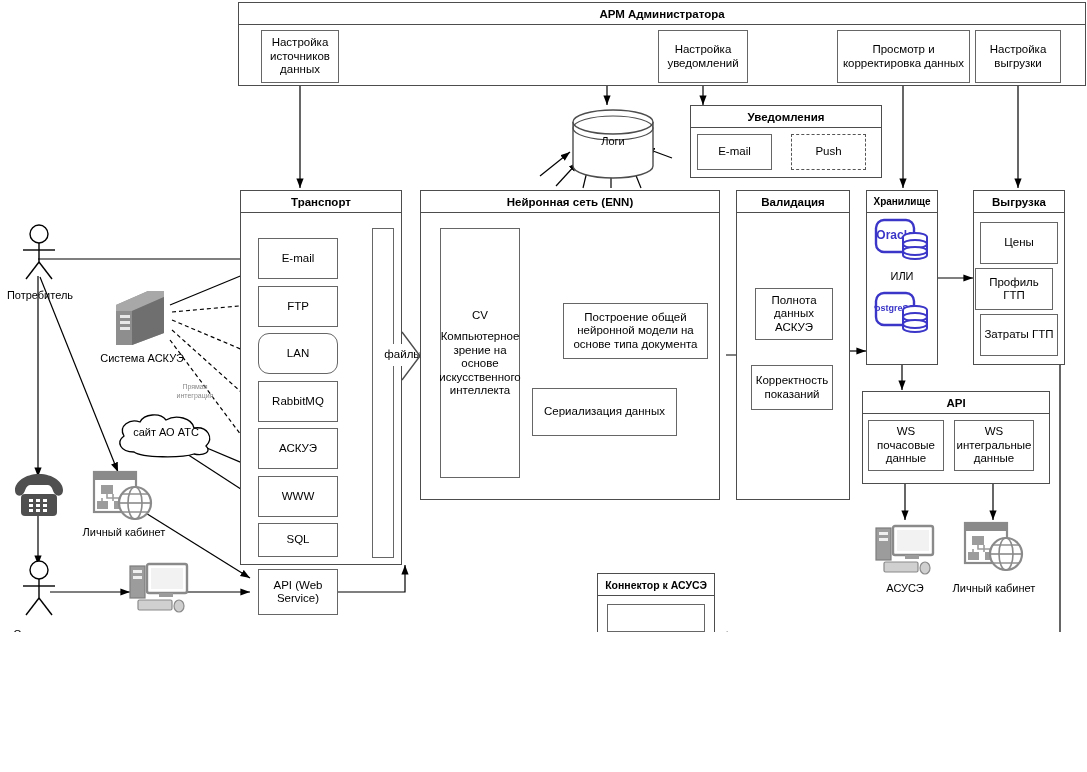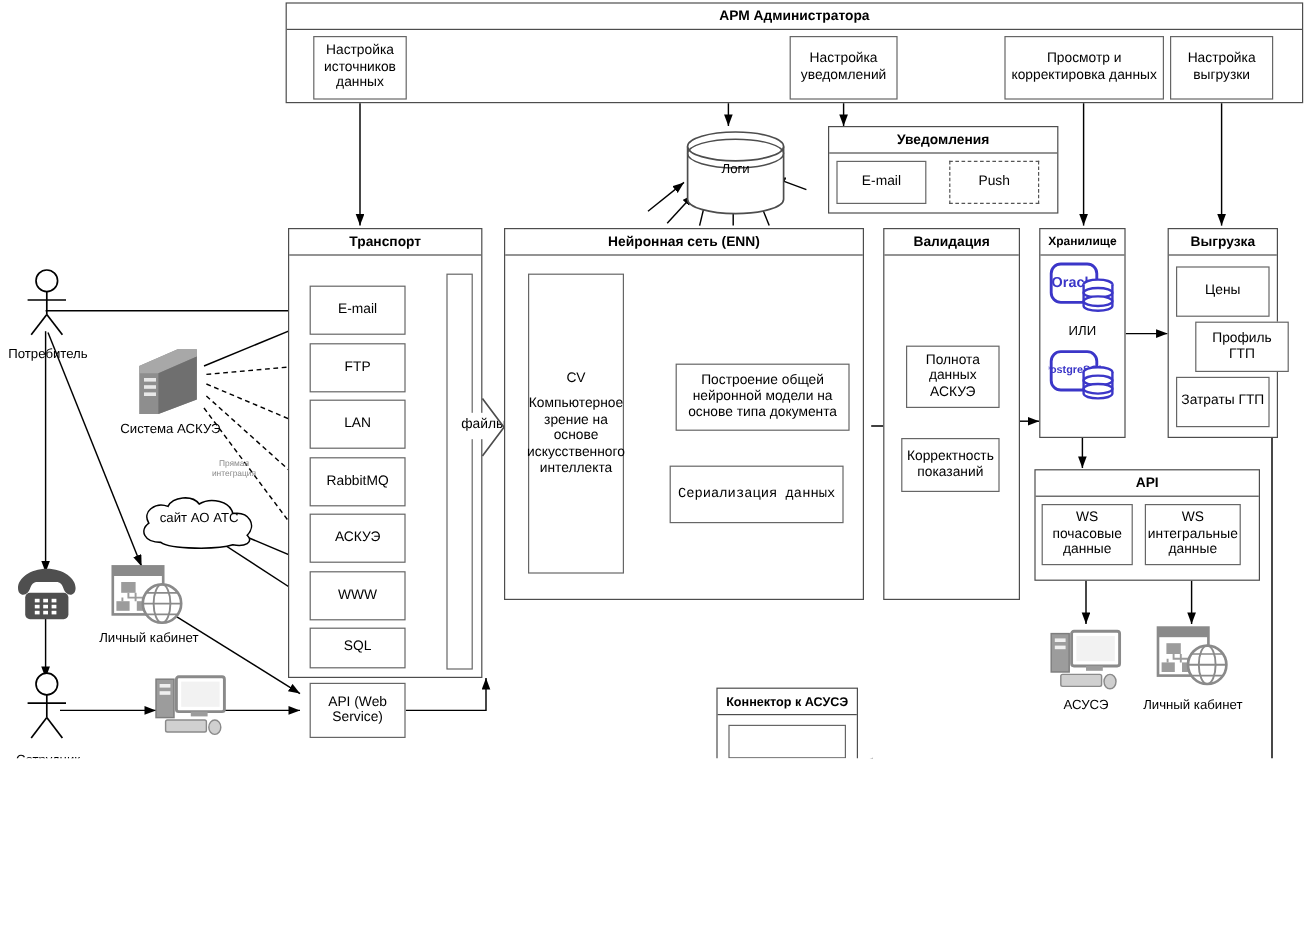--- a/index.html
+++ b/index.html
@@ -348,7 +348,7 @@
     <div class="panel-title">Выгрузка</div>
   </div>
   <div class="node" style="left:980px;top:222px;width:78px;height:42px;">Цены</div>
-  <div class="node" style="left:996px;top:268px;width:78px;height:42px;">Профиль ГТП</div>
+  <div class="node" style="left:975px;top:268px;width:78px;height:42px;">Профиль ГТП</div>
   <div class="node" style="left:980px;top:314px;width:78px;height:42px;">Затраты ГТП</div>
 
   <div class="panel" style="left:862px;top:391px;width:188px;height:93px;">

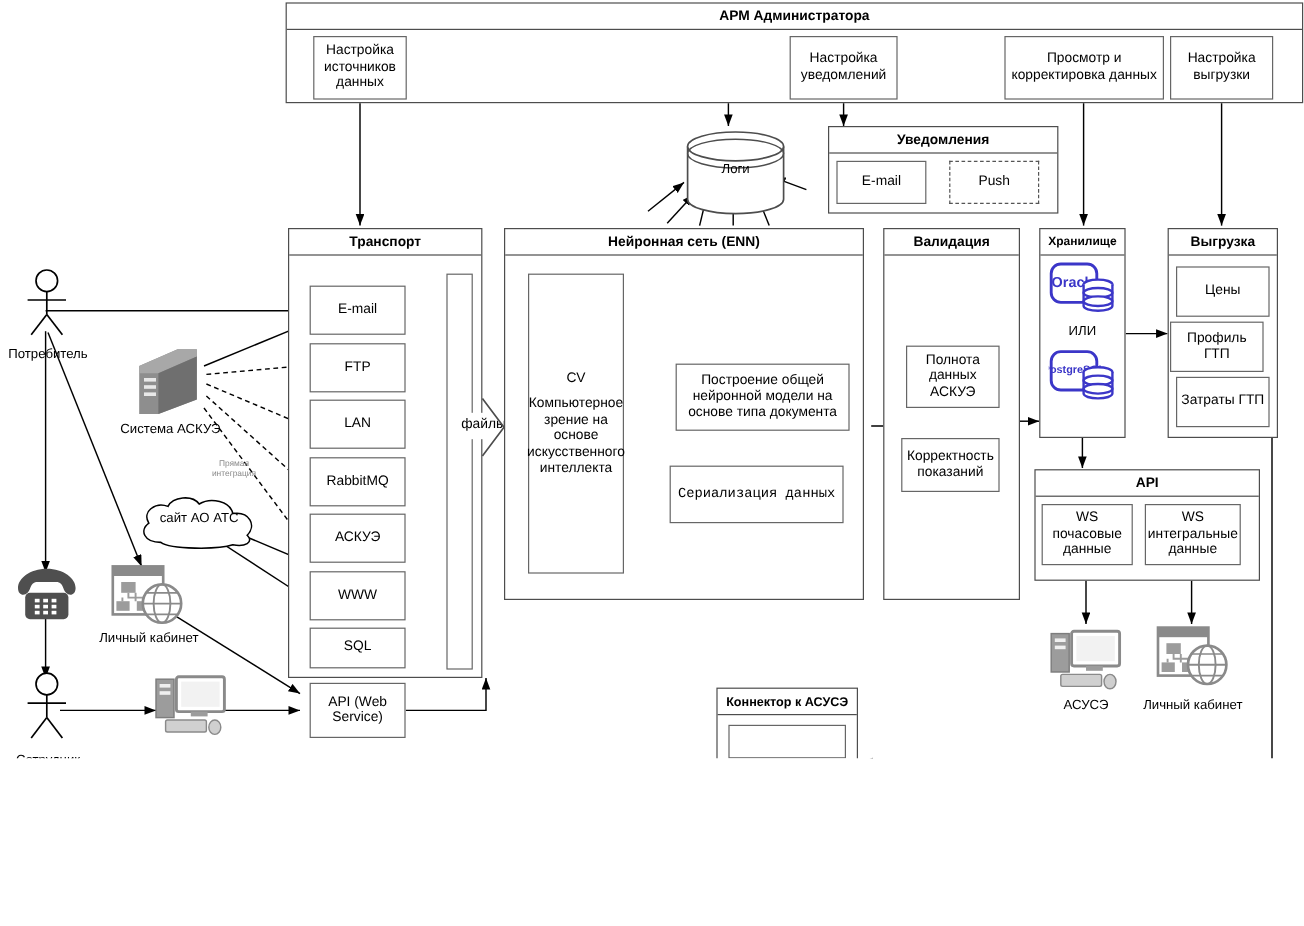--- a/index.html
+++ b/index.html
@@ -278,7 +278,7 @@
   </div>
   <div class="node" style="left:258px;top:238px;width:80px;height:41px;">E-mail</div>
   <div class="node" style="left:258px;top:286px;width:80px;height:41px;">FTP</div>
-  <div class="node" style="left:258px;top:333px;width:80px;height:41px;">LAN</div>
+  <div class="node" style="left:258px;top:333px;width:80px;height:41px;border-radius:11px;">LAN</div>
   <div class="node" style="left:258px;top:381px;width:80px;height:41px;">RabbitMQ</div>
   <div class="node" style="left:258px;top:428px;width:80px;height:41px;">АСКУЭ</div>
   <div class="node" style="left:258px;top:476px;width:80px;height:41px;">WWW</div>

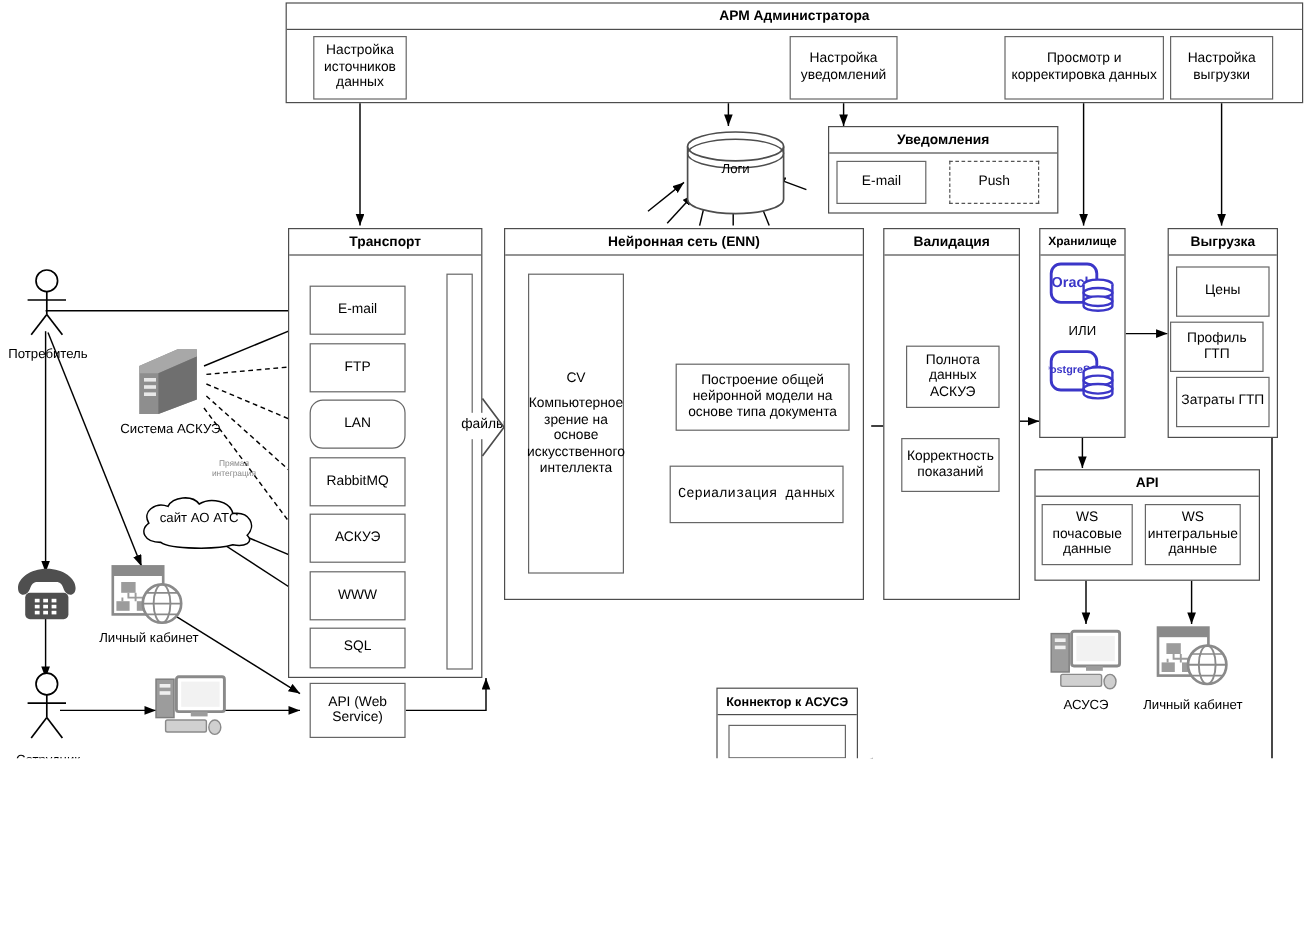--- a/index.html
+++ b/index.html
@@ -308,7 +308,7 @@
   <div class="node" style="left:563px;top:303px;width:145px;height:56px;">Построение общей
 нейронной модели на
 основе типа документа</div>
-  <div class="node" style="left:558px;top:388px;width:145px;height:48px;font-family:Liberation Mono, monospace;">Сериализация данных</div>
+  <div class="node" style="left:532px;top:388px;width:145px;height:48px;">Сериализация данных</div>
 
   <div class="panel" style="left:736px;top:190px;width:114px;height:310px;">
     <div class="panel-title">Валидация</div>

